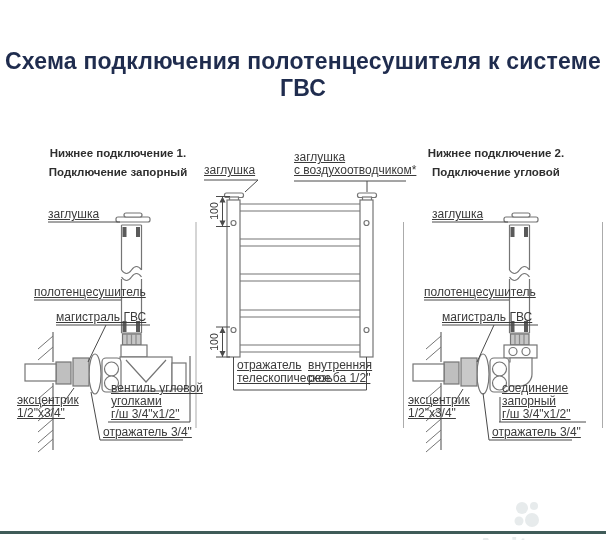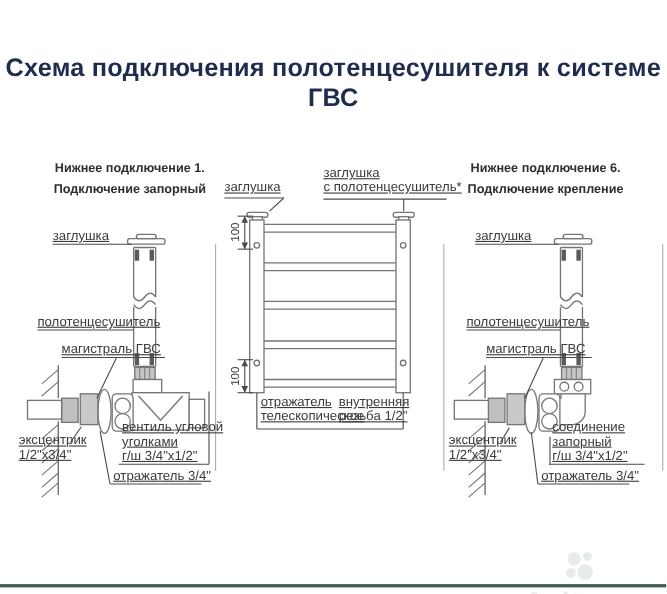--- a/index.html
+++ b/index.html
@@ -228,7 +228,7 @@
   <div class="lbl" style="left:308px;top:359px">внутренняя</div>
   <div class="lbl" style="left:308px;top:372px">резьба 1/2"</div>
 
-  <div class="hdg" style="left:406px;top:147px">Нижнее подключение 6.</div>
+  <div class="hdg" style="left:406px;top:147px">Нижнее подключение 2.</div>
   <div class="hdg" style="left:406px;top:166px">Подключение крепление</div>
   <div class="lbl" style="left:432px;top:208px">заглушка</div>
   <div class="lbl" style="left:424px;top:286px">полотенцесушитель</div>

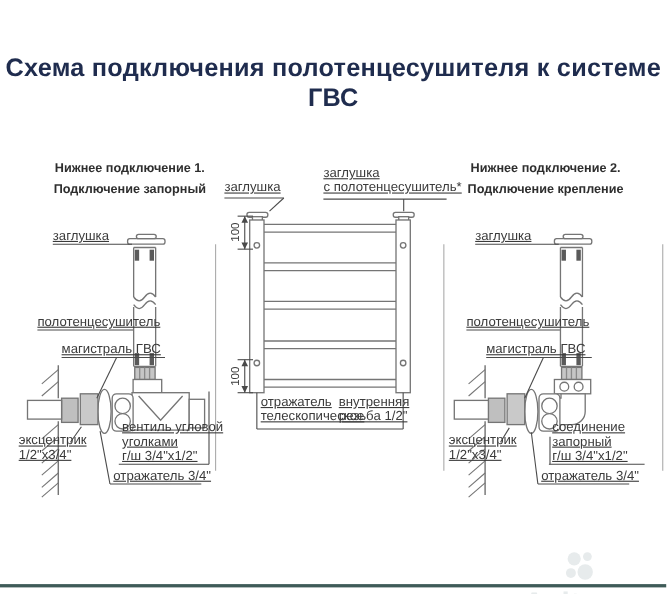--- a/index.html
+++ b/index.html
@@ -220,7 +220,7 @@
 
   <div class="lbl" style="left:204px;top:164px">заглушка</div>
   <div class="lbl" style="left:294px;top:151px">заглушка</div>
-  <div class="lbl" style="left:294px;top:164px">с полотенцесушитель*</div>
+  <div class="lbl" style="left:294px;top:164px">с воздухоотводчиком*</div>
   <div class="dim" style="left:199px;top:205px">100</div>
   <div class="dim" style="left:199px;top:336px">100</div>
   <div class="lbl" style="left:237px;top:359px">отражатель</div>

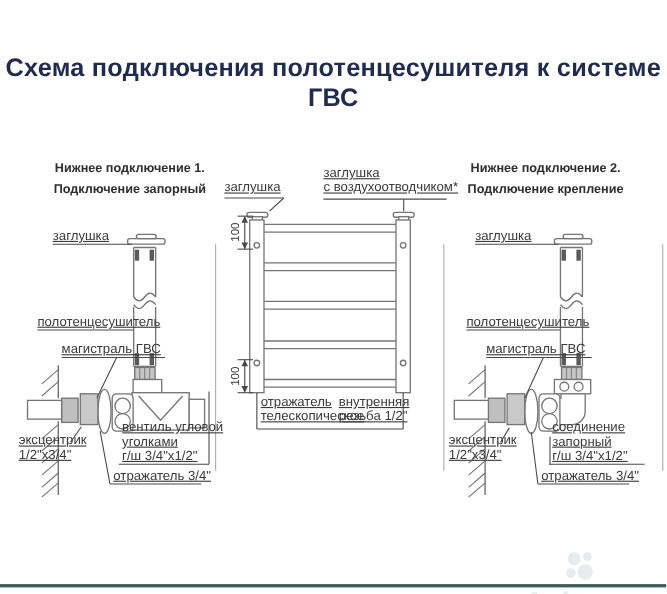--- a/index.html
+++ b/index.html
@@ -229,7 +229,7 @@
   <div class="lbl" style="left:308px;top:372px">резьба 1/2"</div>
 
   <div class="hdg" style="left:406px;top:147px">Нижнее подключение 2.</div>
-  <div class="hdg" style="left:406px;top:166px">Подключение крепление</div>
+  <div class="hdg" style="left:406px;top:166px">Подключение угловой</div>
   <div class="lbl" style="left:432px;top:208px">заглушка</div>
   <div class="lbl" style="left:424px;top:286px">полотенцесушитель</div>
   <div class="lbl" style="left:442px;top:311px">магистраль ГВС</div>

